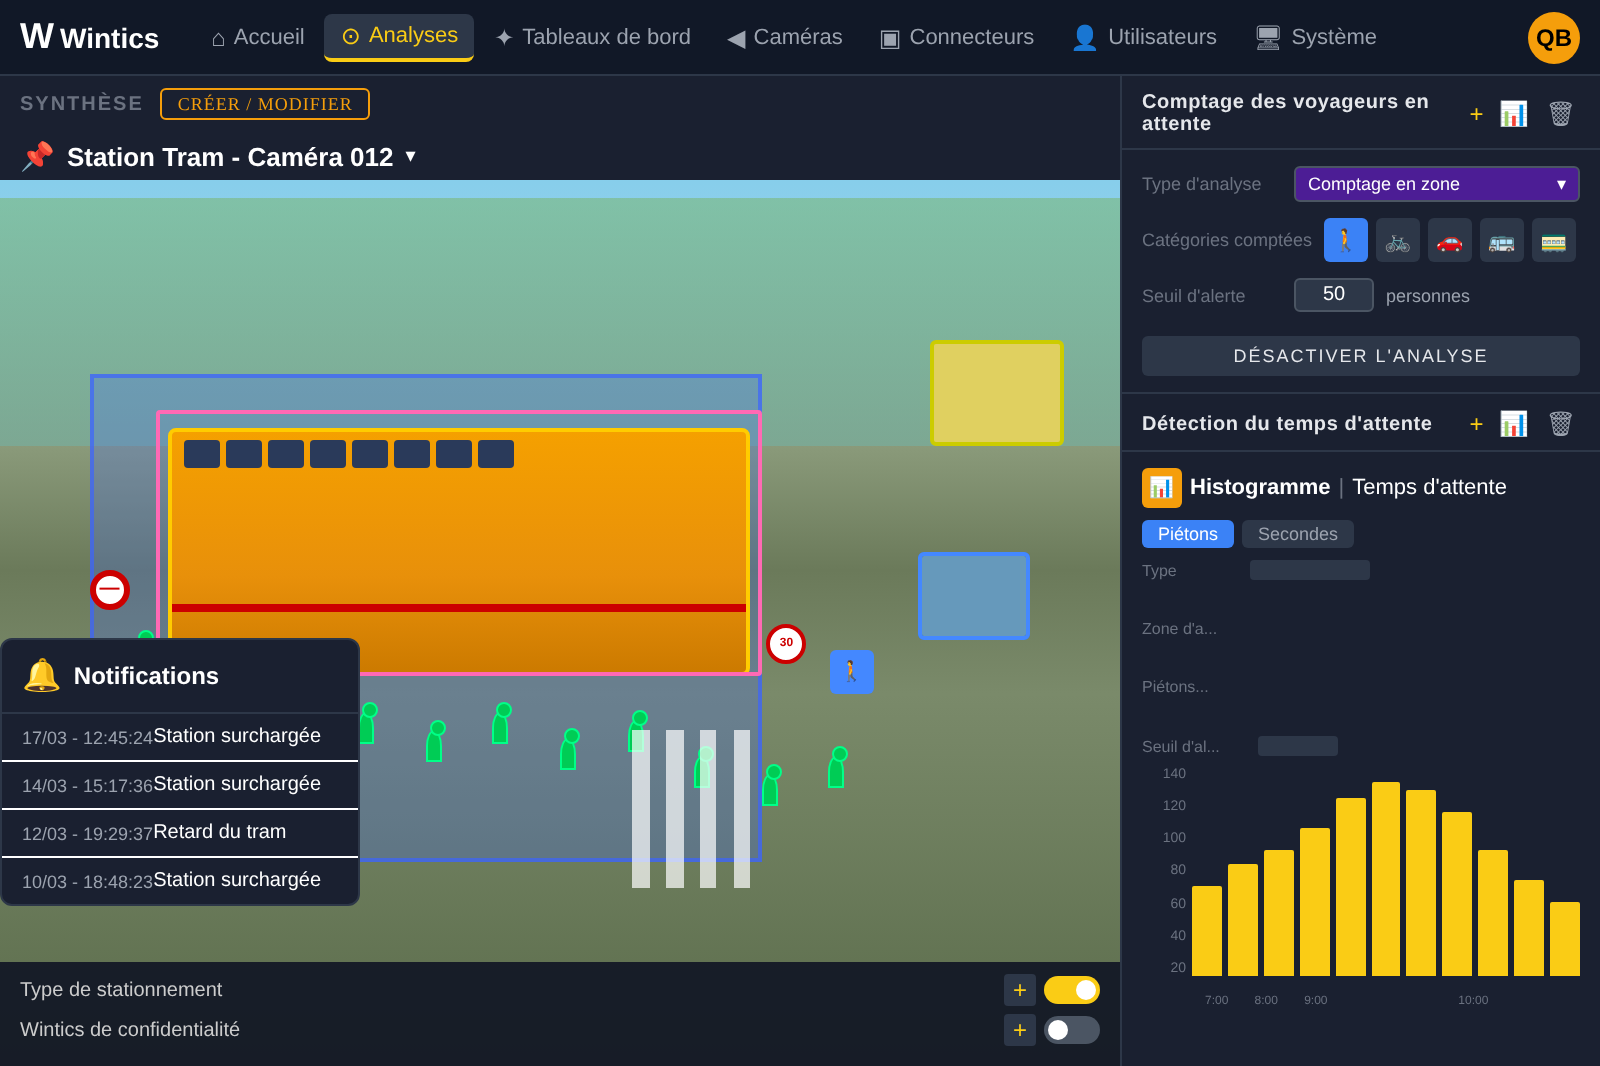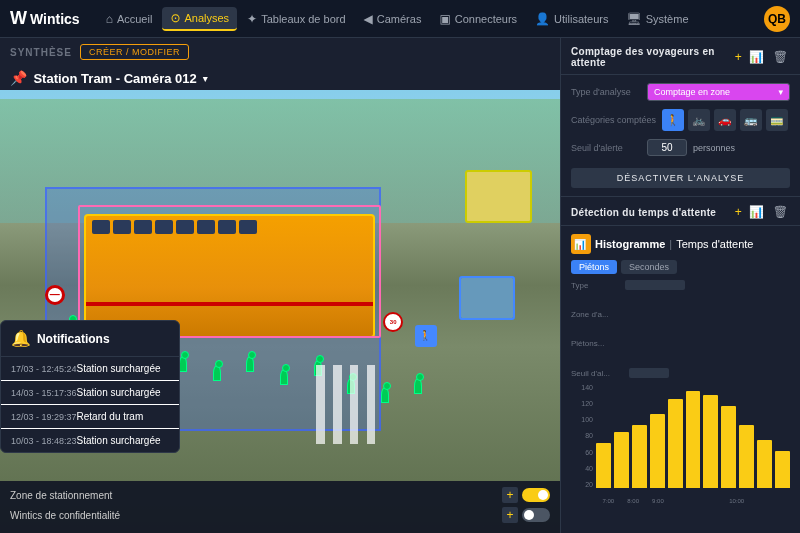--- a/index.html
+++ b/index.html
@@ -111,6 +111,7 @@
       font-size: 9px;
       cursor: pointer;
       letter-spacing: 0.5px;
+      font-family: Liberation Serif, serif;
     }
 
     .camera-title-bar {

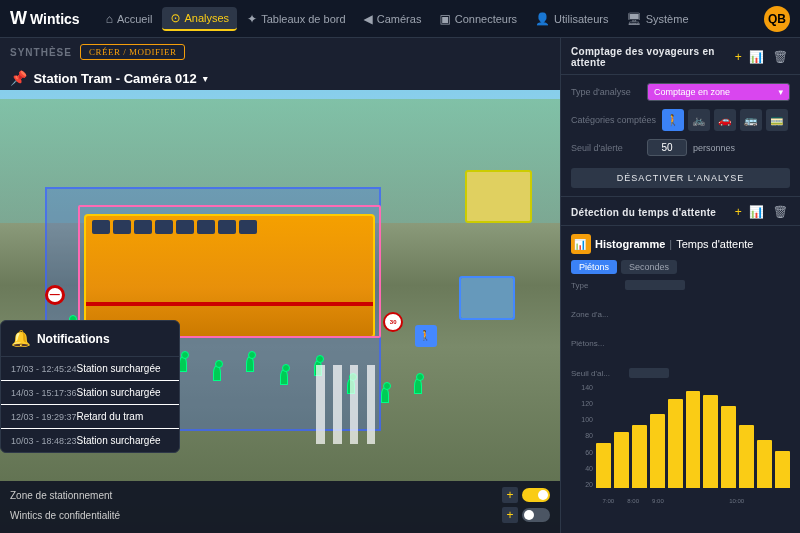--- a/index.html
+++ b/index.html
@@ -380,7 +380,7 @@
       min-width: 70px;
     }
     .select-field {
-      background: #d946ef;
+      background: #4c1d95;
       border: 1px solid #4b5563;
       color: #fff;
       padding: 3px 6px;

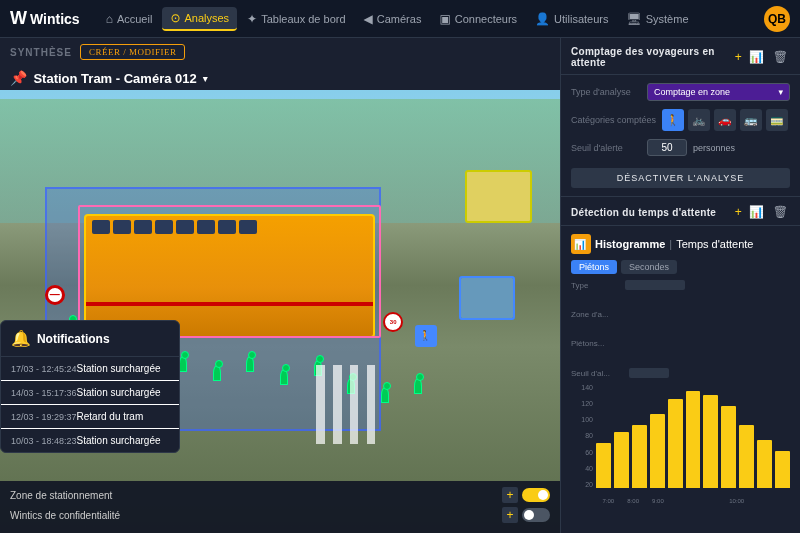--- a/index.html
+++ b/index.html
@@ -740,7 +740,7 @@
 
       <div class="video-controls">
         <div class="control-row">
-          <span class="control-label">Zone de stationnement</span>
+          <span class="control-label">Type de stationnement</span>
           <div class="toggle-group">
             <button class="plus-btn">+</button>
             <div class="toggle on">

